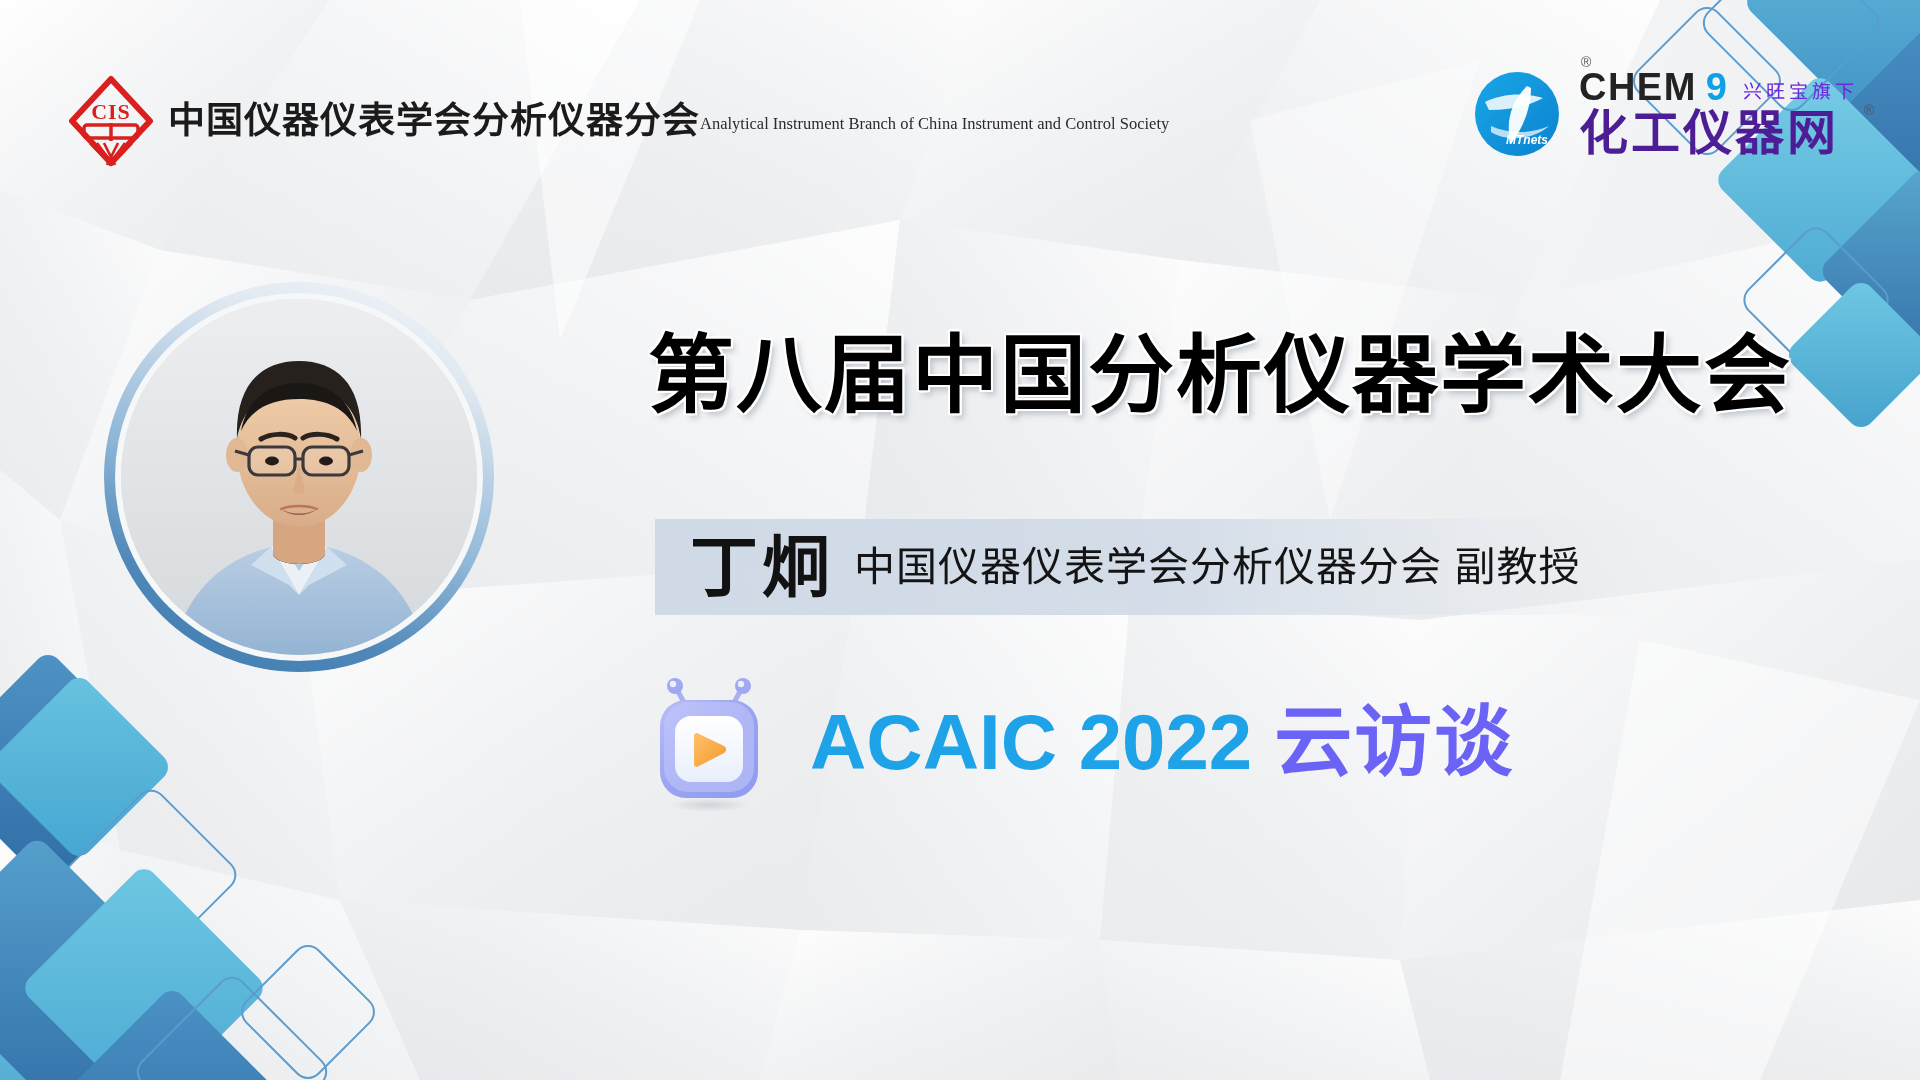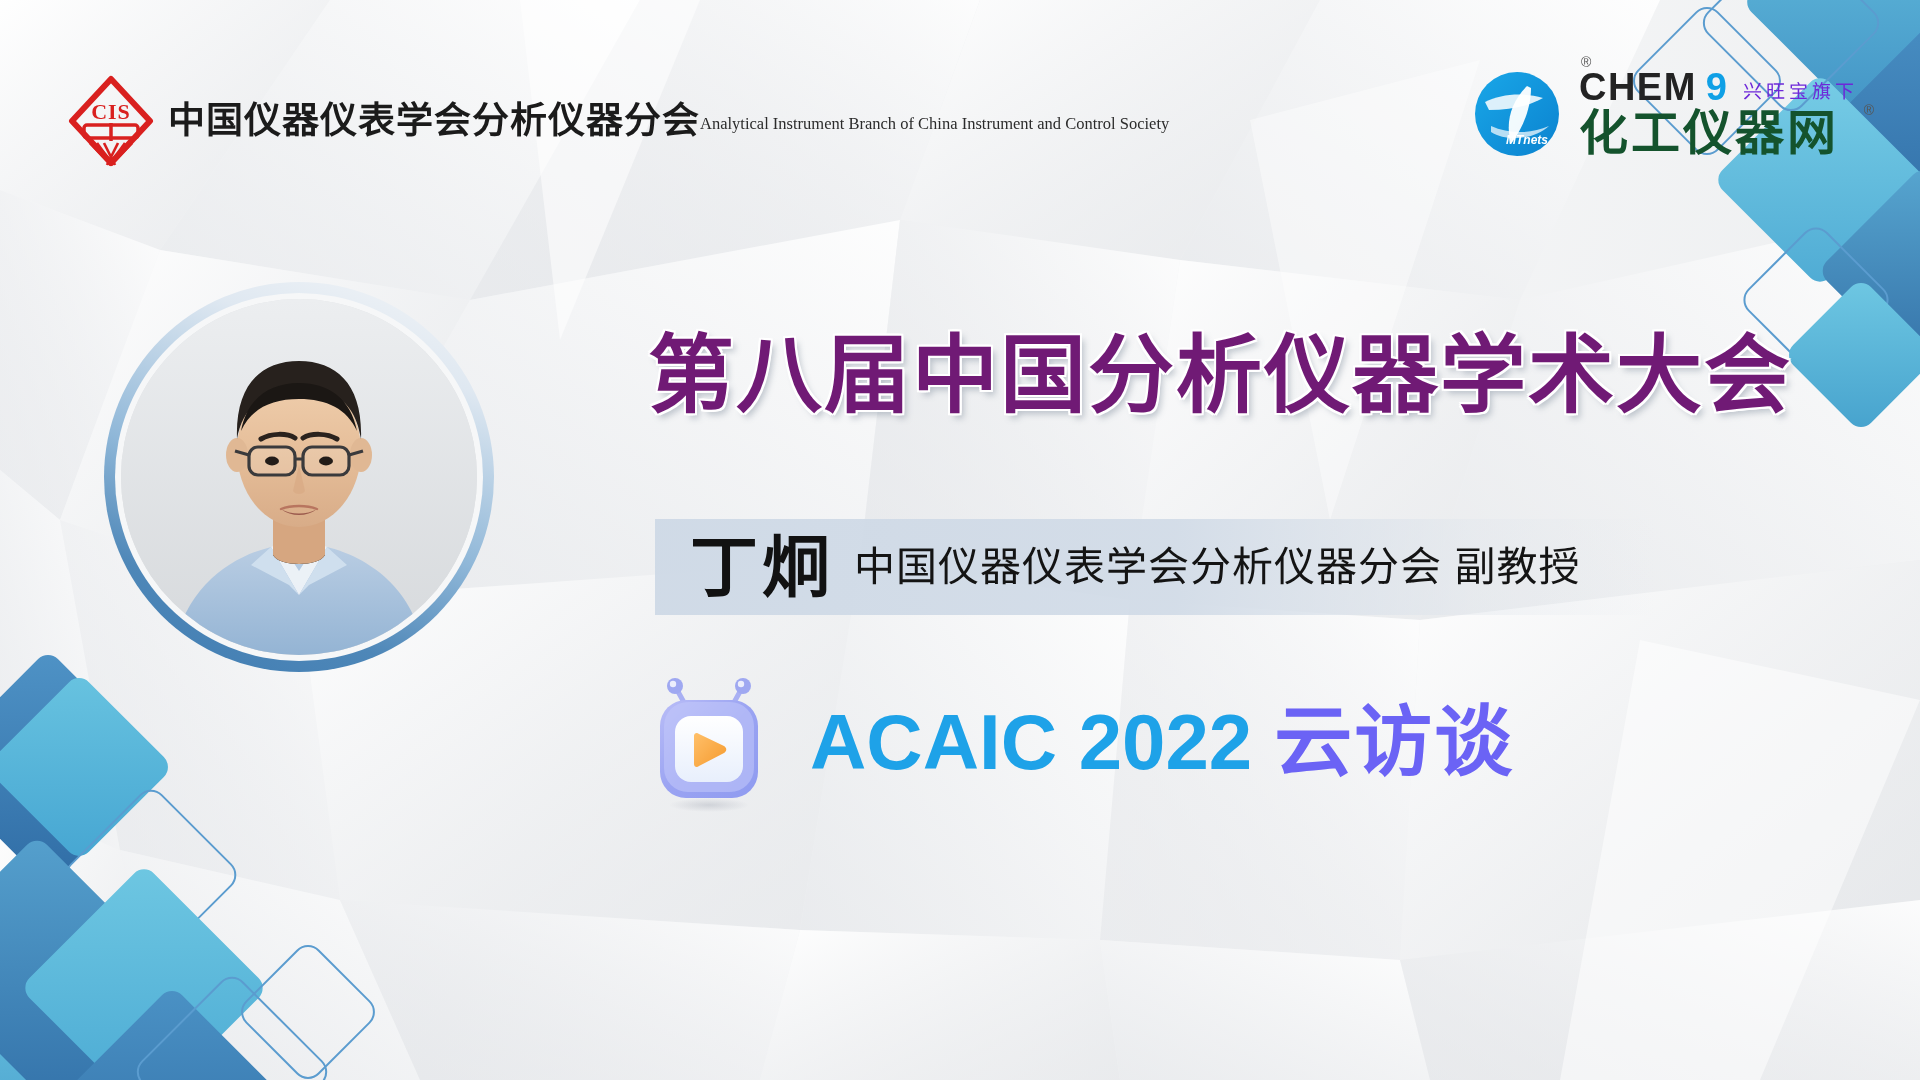--- a/index.html
+++ b/index.html
@@ -39,7 +39,7 @@
   .chem-17{font-weight:700;font-size:38px;line-height:1;color:#0fa0e6;letter-spacing:0px;}
   .chem-sub{font-size:19px;color:#6d28d9;letter-spacing:4px;padding-bottom:3px;margin-left:7px;}
   .reg-sm{position:absolute;font-size:14px;color:#555;}
-  .chem-cn{font-weight:700;font-size:49px;line-height:1.05;color:#14532d;letter-spacing:3px;
+  .chem-cn{font-weight:700;font-size:49px;line-height:1.05;color:#4c1d95;letter-spacing:3px;
     font-family:"Liberation Sans","DejaVu Sans",sans-serif;}
   .chem-cn-wrap{position:relative;display:inline-block;}
 

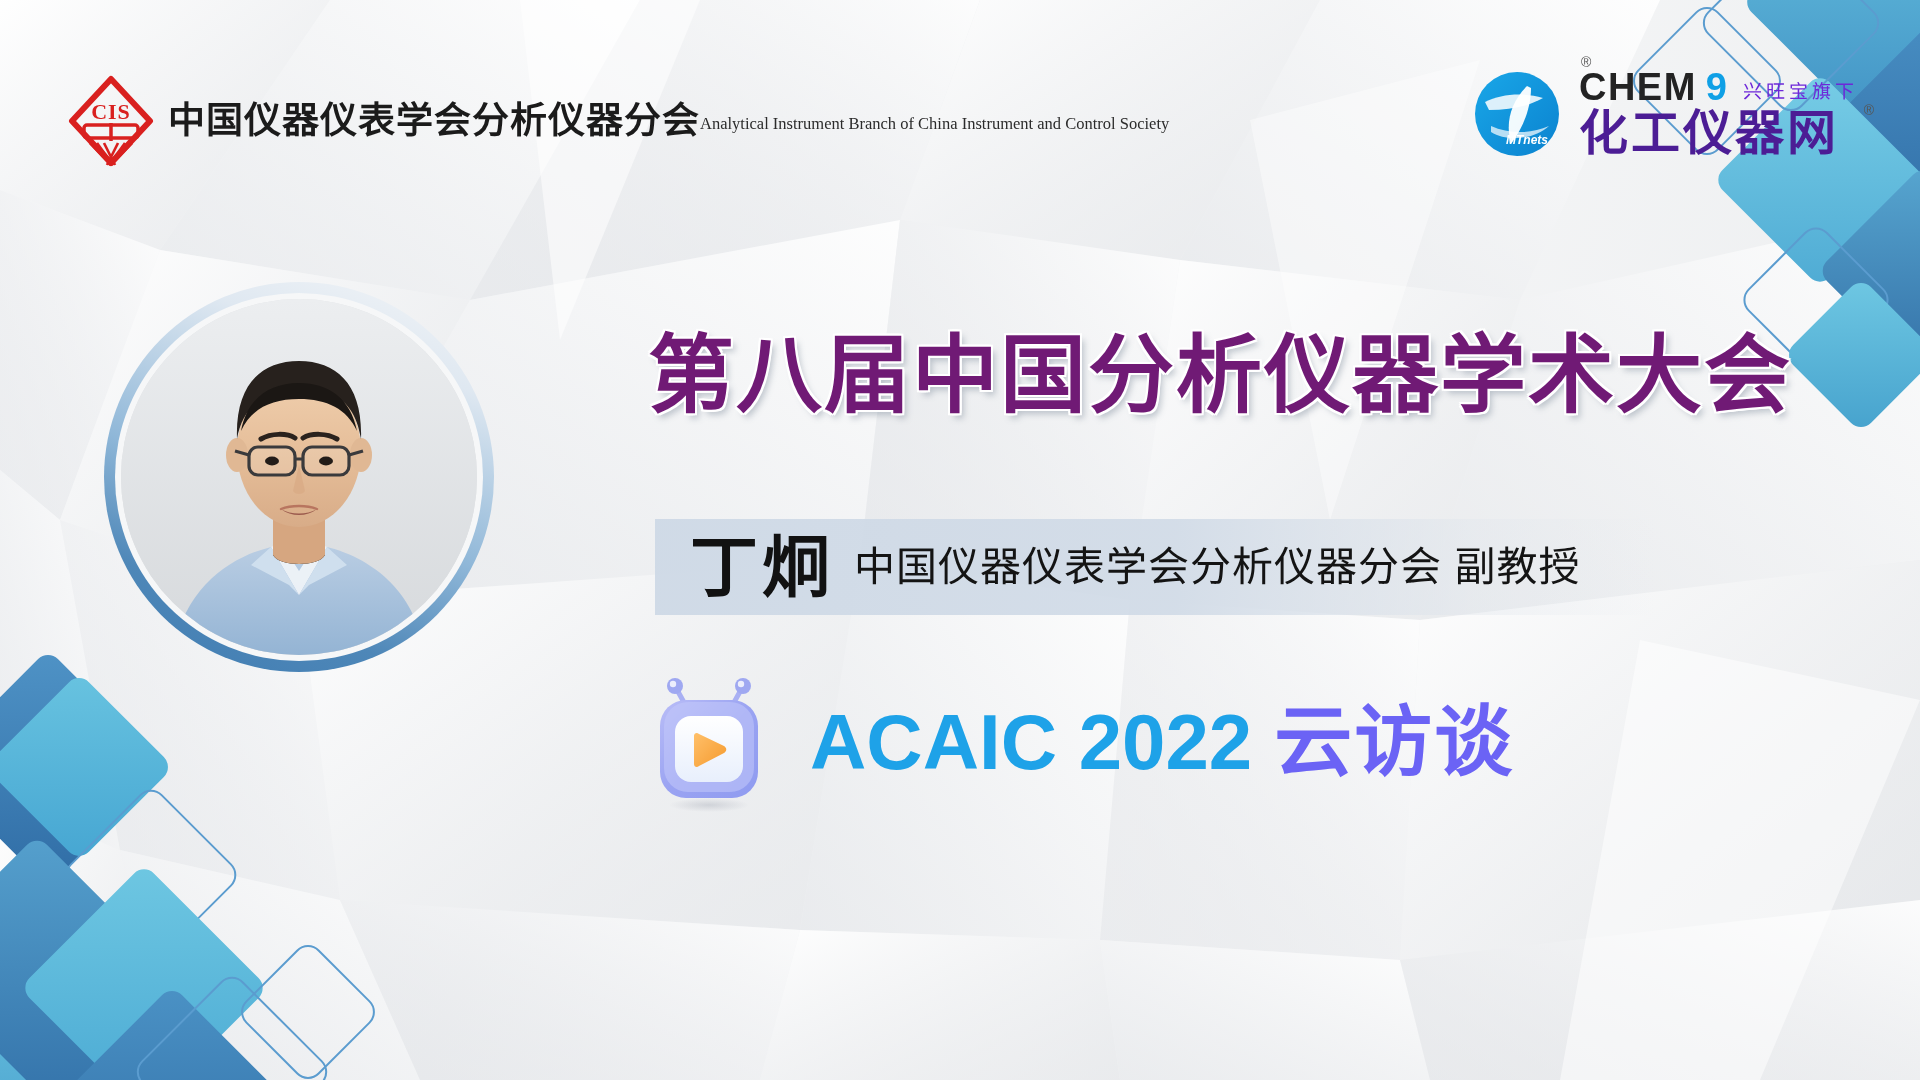--- a/index.html
+++ b/index.html
@@ -56,7 +56,7 @@
   
   .title-main{position:absolute;left:648px;top:332px;
     font-family:"Liberation Sans","DejaVu Sans",sans-serif;
-    font-weight:700;font-size:86px;line-height:1;color:#701a75;letter-spacing:2px;
+    font-weight:700;font-size:86px;line-height:1;color:#000000;letter-spacing:2px;
     white-space:nowrap;
     text-shadow:
       2px 0 0 #ffffff, -2px 0 0 #ffffff, 0 2px 0 #ffffff, 0 -2px 0 #ffffff,

